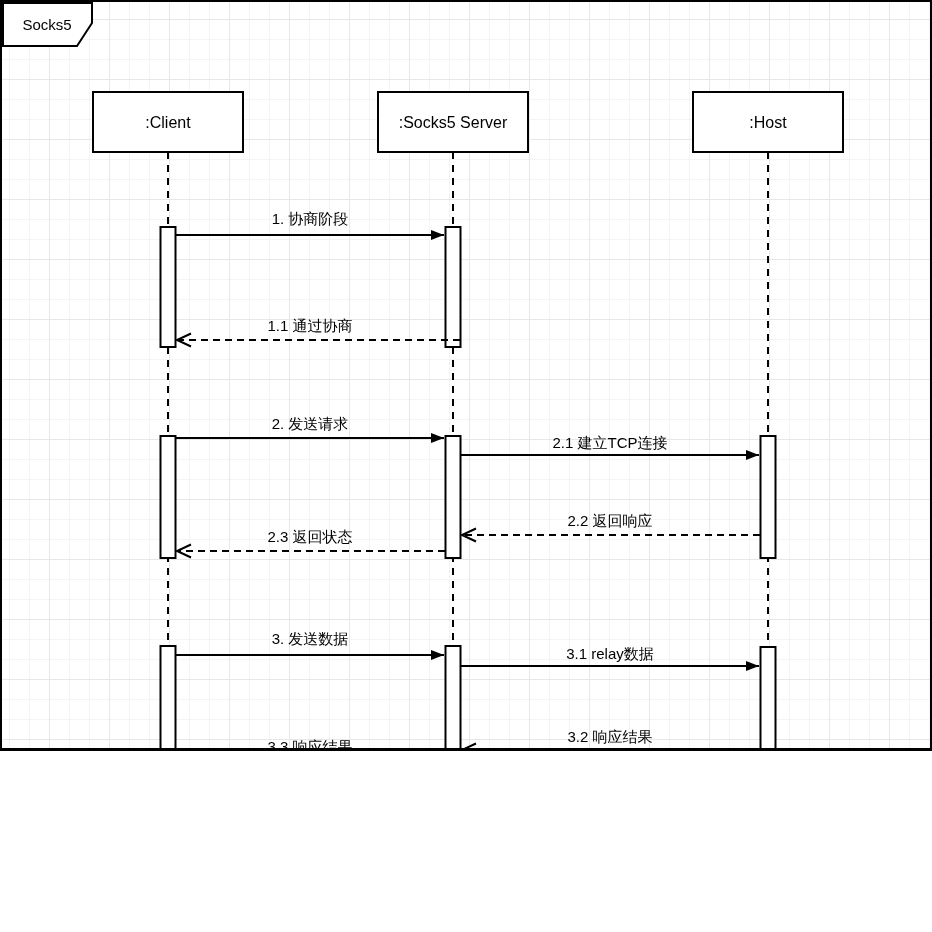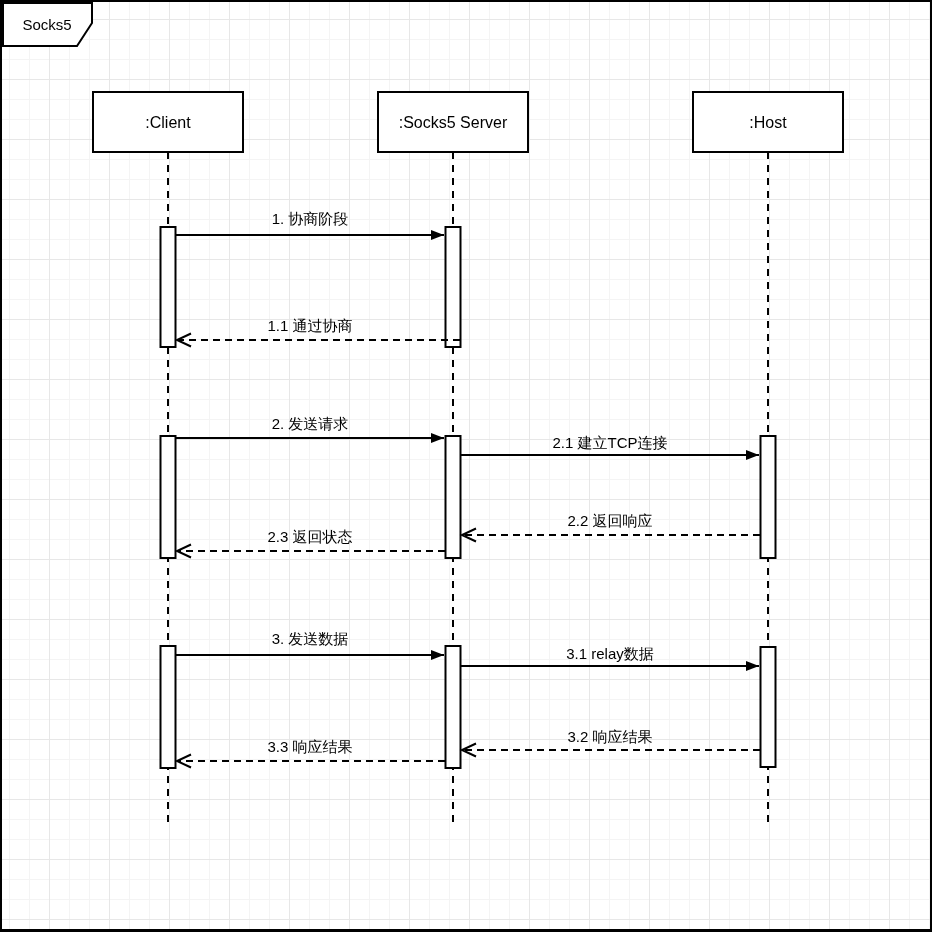--- a/index.html
+++ b/index.html
@@ -10,7 +10,7 @@
   .canvas {
     position: relative;
     width: 932px;
-    height: 932px;
+    height: 751px;
     box-sizing: border-box;
     border: 2px solid #000;
     border-bottom-width: 3px;

